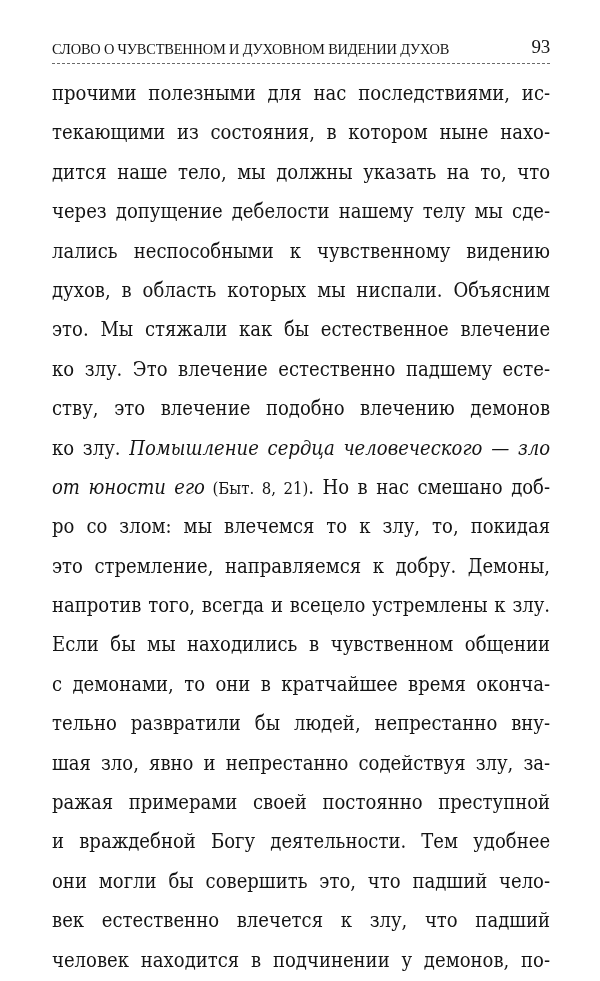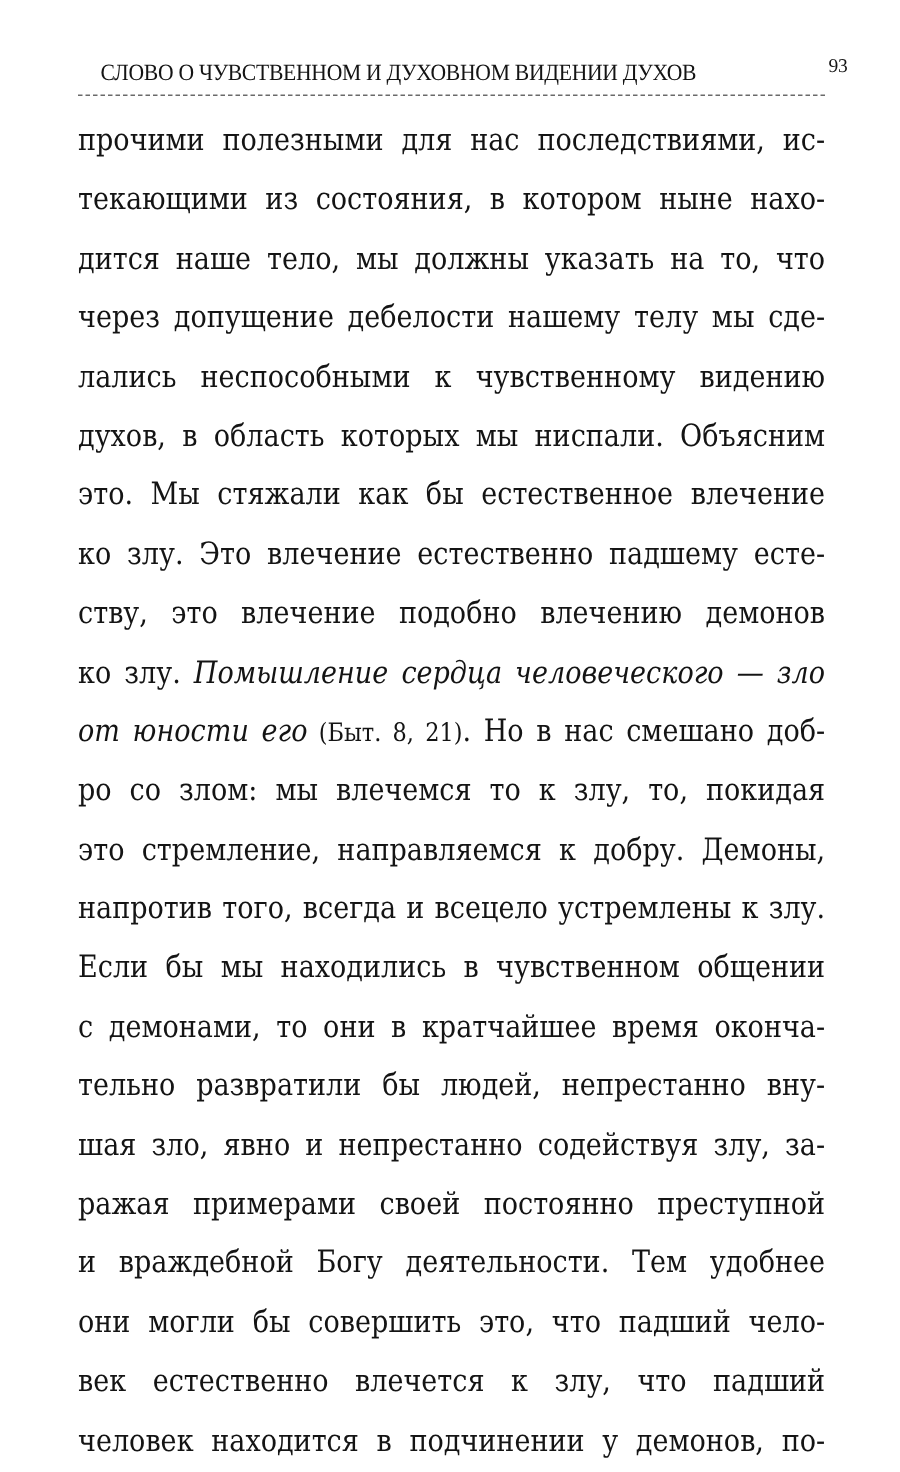--- a/index.html
+++ b/index.html
@@ -30,7 +30,6 @@
       font-size: 15.5px;
       letter-spacing: -0.2px;
       transform-origin: left top;
-      margin-left: 15px;
     }
     .running-head .title {
       position: absolute;

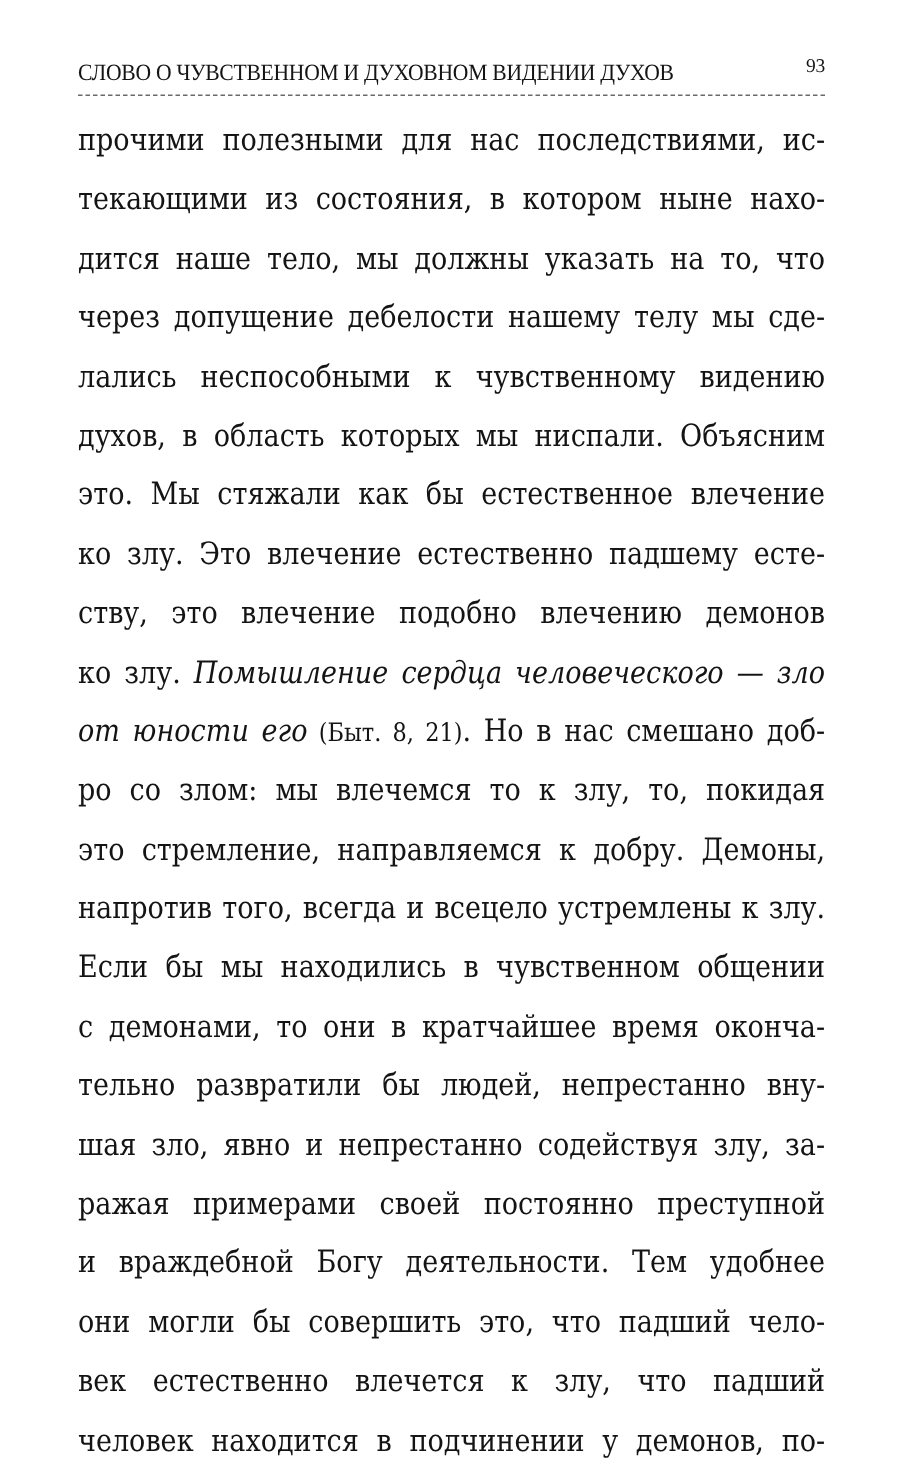--- a/index.html
+++ b/index.html
@@ -43,7 +43,7 @@
       position: absolute;
       right: 0;
       top: -2px;
-      font-size: 13px;
+      font-size: 19px;
     }
     .rule {
       position: absolute;

